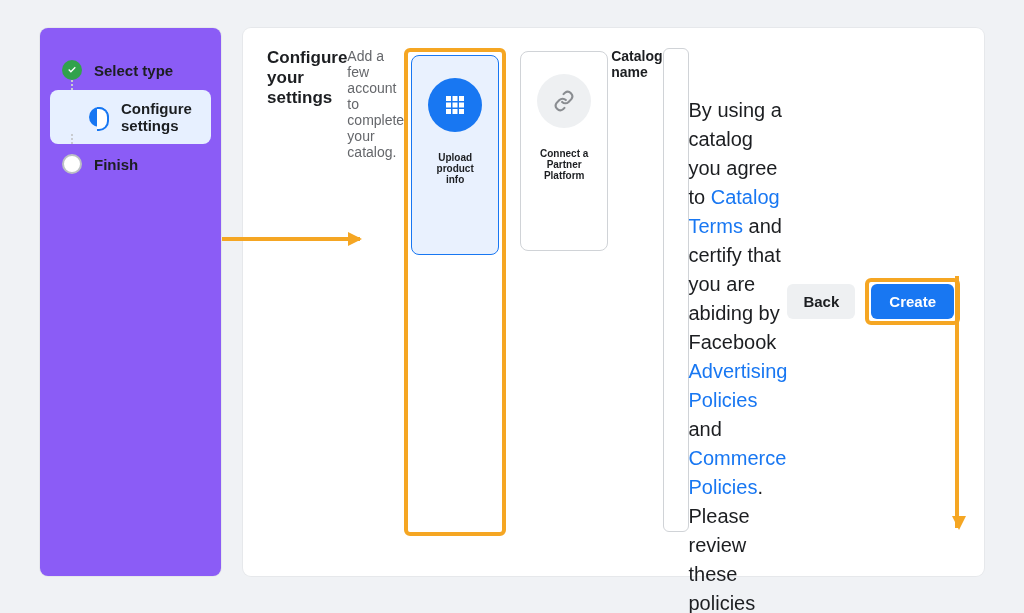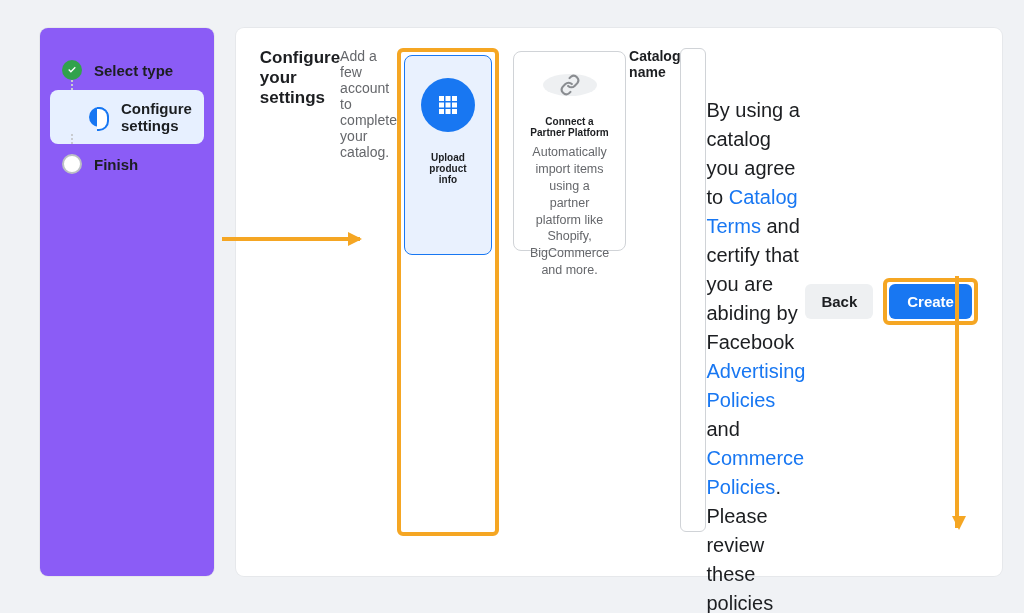--- a/index.html
+++ b/index.html
@@ -245,7 +245,6 @@
         </svg>
       </div>
       <div class="card-title">Connect a Partner Platform</div>
-      <div class="card-desc">Automatically import items using a partner platform like Shopify, BigCommerce and more.</div>
     </div>
   </div>
 

